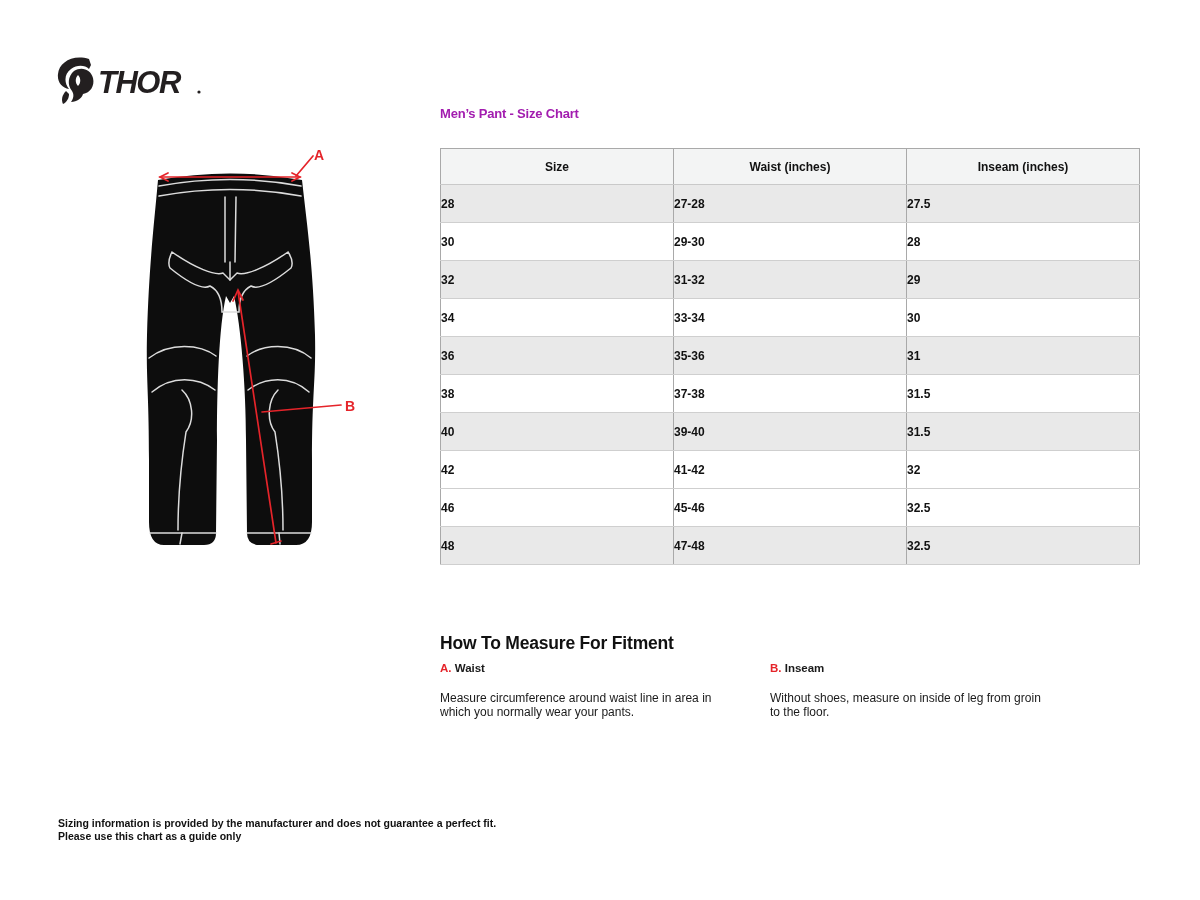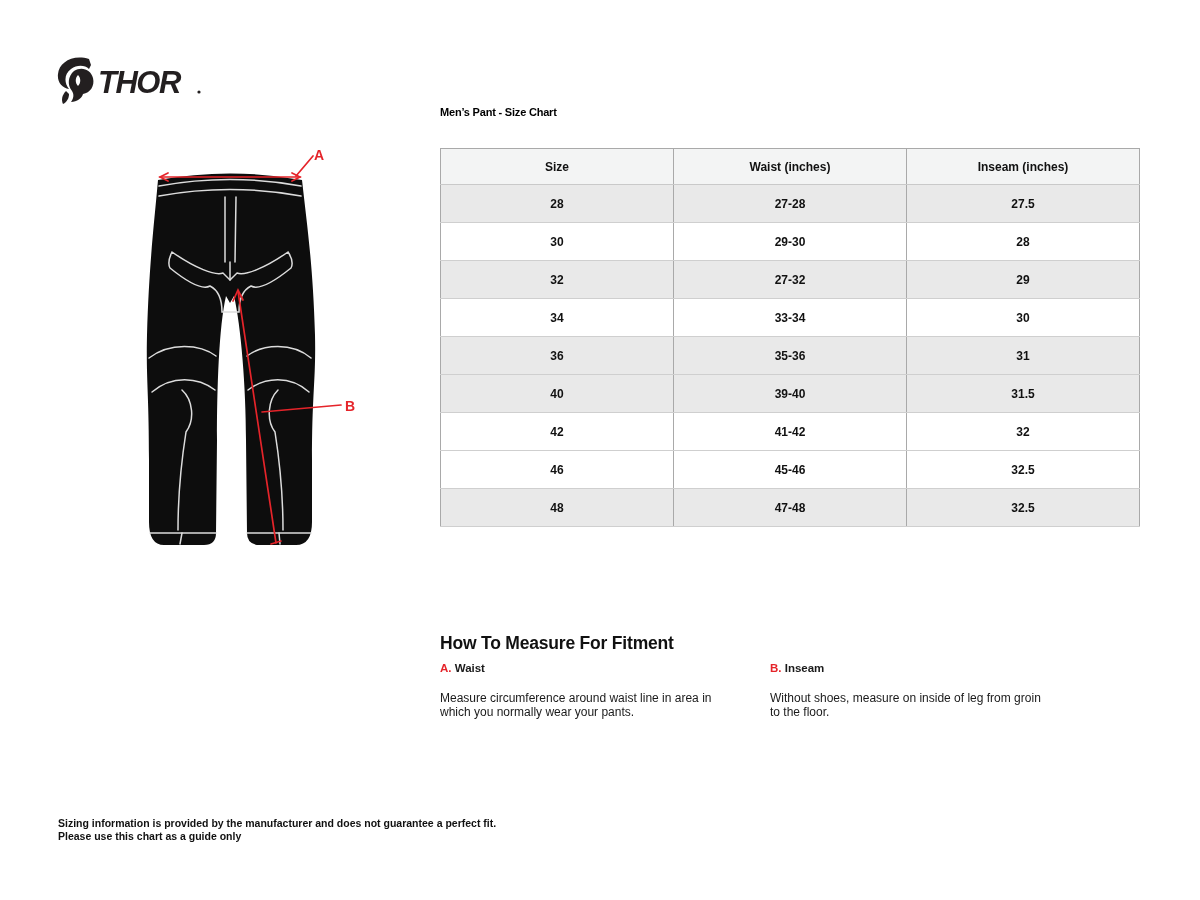--- a/index.html
+++ b/index.html
@@ -21,7 +21,7 @@
   
   .chart-title {
     position:absolute; left:440px; top:106px;
-    font-size:11px; font-weight:700; letter-spacing:-0.2px; color:#000000;
+    font-size:13px; font-weight:700; letter-spacing:-0.2px; color:#a21caf;
   }
   .size-table {
     position:absolute; left:440px; top:148px; width:700px;

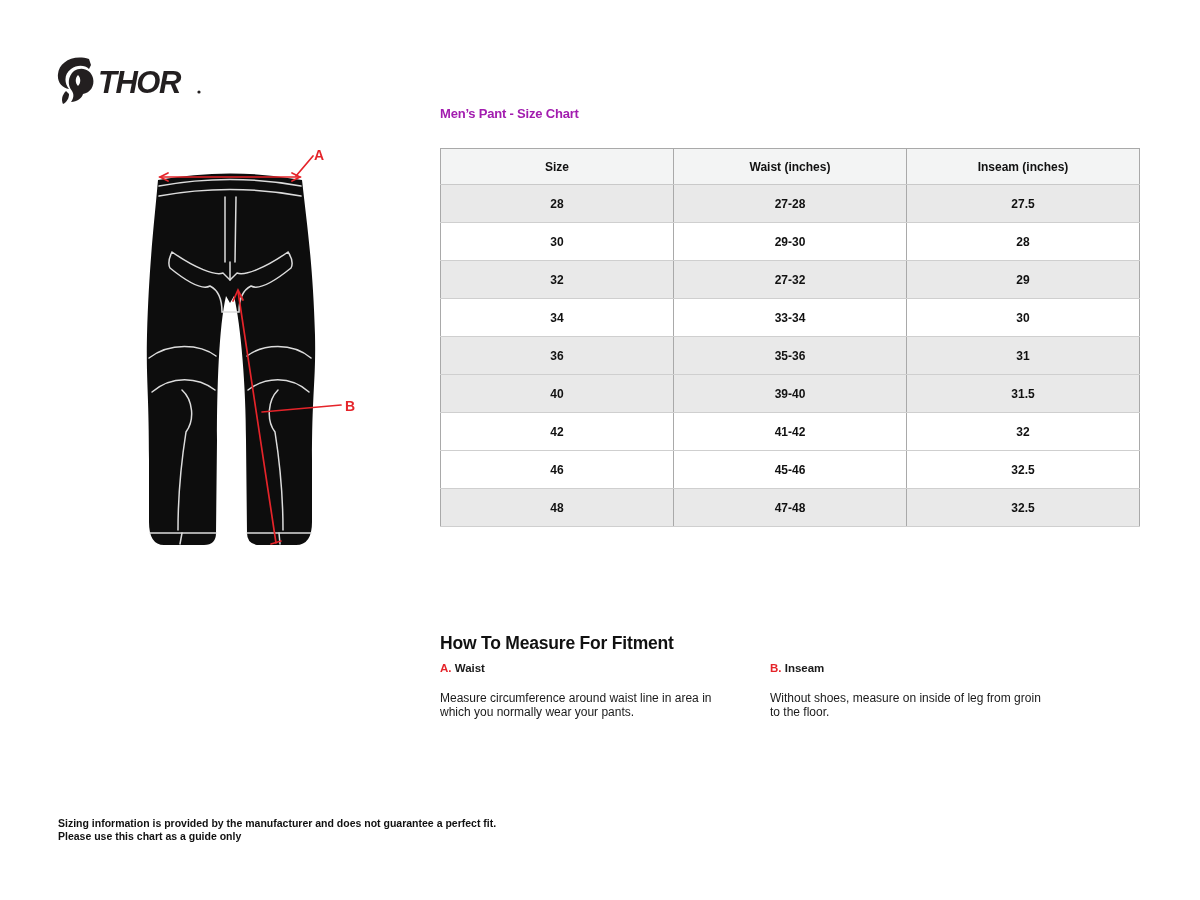--- a/index.html
+++ b/index.html
@@ -36,7 +36,7 @@
     margin-top:20px;
   }
   .size-table td {
-    height:38px; text-align:center; background:#fff;
+    height:38px; text-align:left; background:#fff;
     border-left:1px solid #a9a9a9; border-bottom:1px solid #cfcfcf;
   }
   .size-table tr.alt td { background:#e9e9e9; }

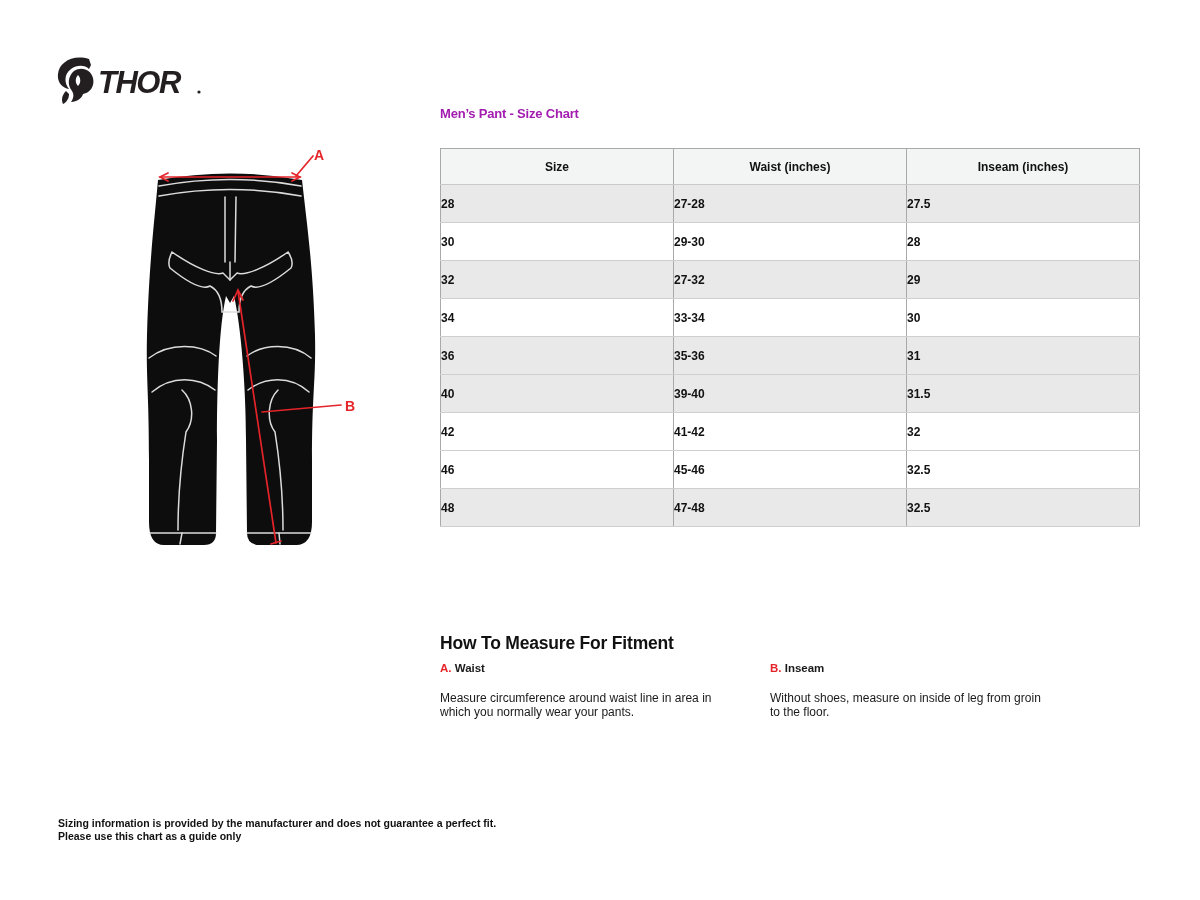--- a/index.html
+++ b/index.html
@@ -151,7 +151,7 @@
         </tr>
         <tr class="alt">
           <td>32</td>
-          <td>27-32</td>
+          <td>31-32</td>
           <td>29</td>
         </tr>
         <tr>

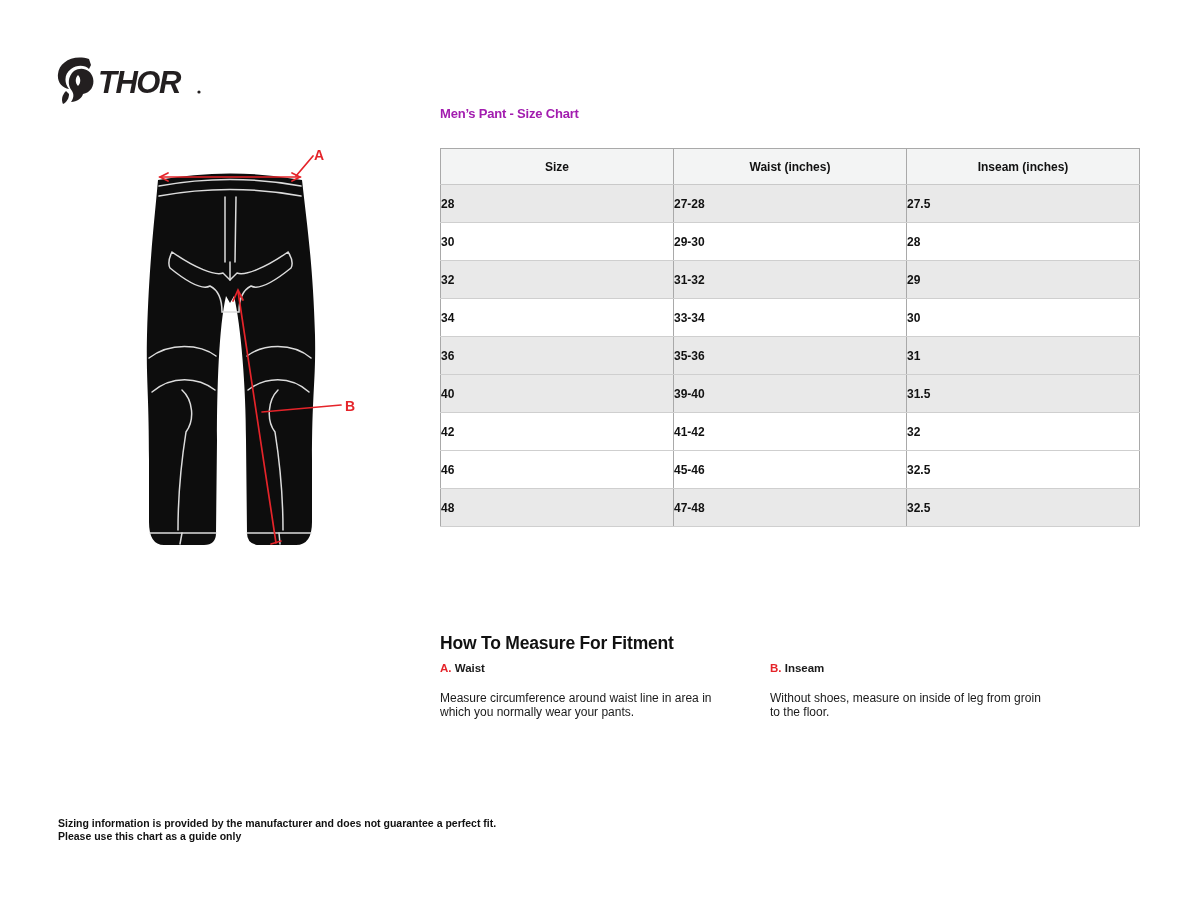--- a/index.html
+++ b/index.html
@@ -164,6 +164,11 @@
           <td>35-36</td>
           <td>31</td>
         </tr>
+        <tr>
+          <td>38</td>
+          <td>37-38</td>
+          <td>31.5</td>
+        </tr>
         <tr class="alt">
           <td>40</td>
           <td>39-40</td>

